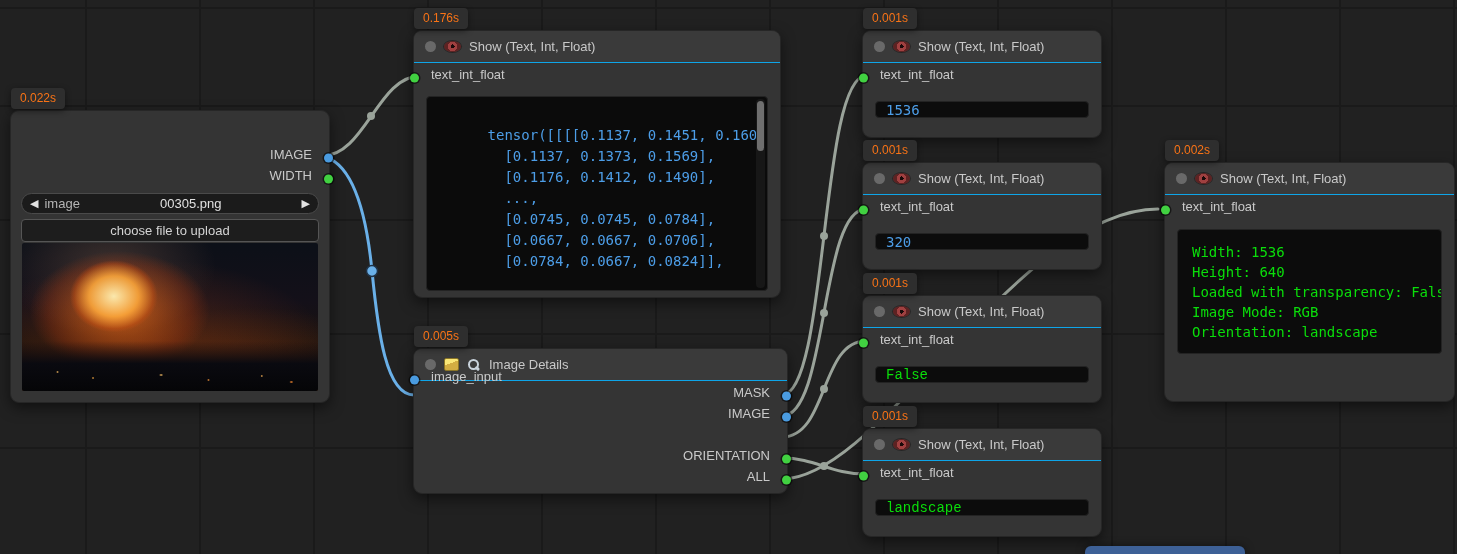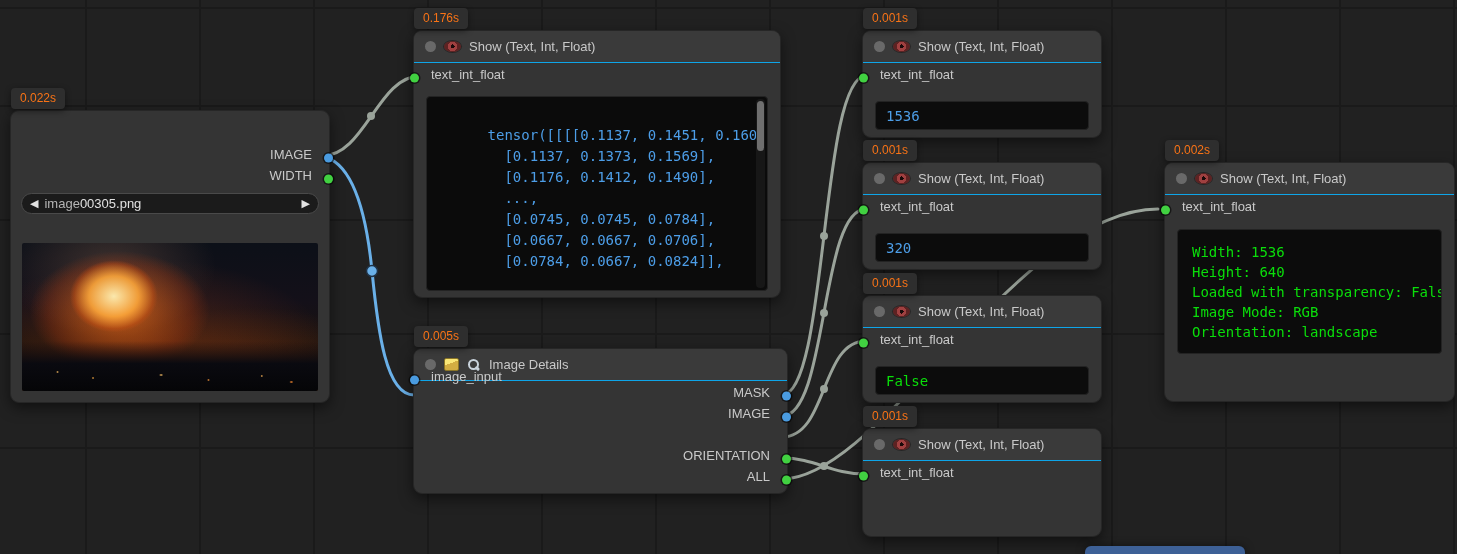--- a/index.html
+++ b/index.html
@@ -50,7 +50,7 @@
   .slot.out .pdot { right:-4px; }
   .pdot.blue  { background:#4a9be0; }
   .pdot.green { background:#41d141; }
-  .vbox { position:absolute; left:12px; right:12px; top:70px; height:29px;
+  .vbox { position:absolute; left:12px; right:12px; top:70px; height:17px;
     background:#0c0c0c; border:1px solid #232323; border-radius:4px;
     font-family:"DejaVu Sans Mono", monospace; font-size:14px;
     display:flex; align-items:center; padding:0 10px; }

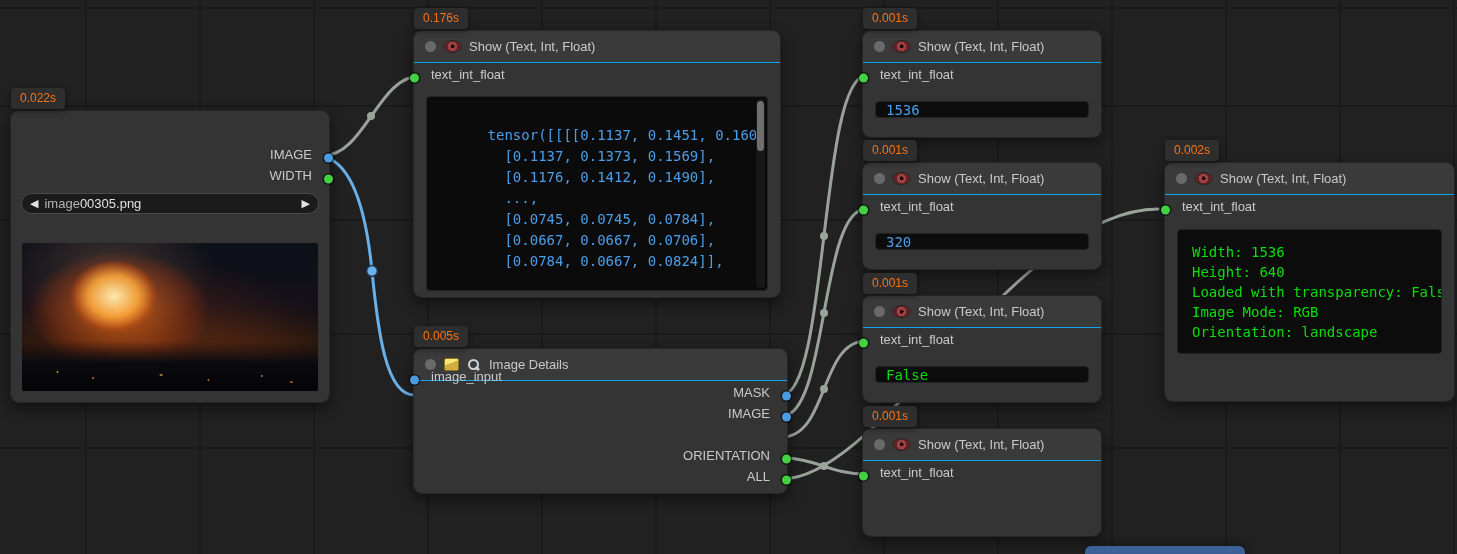--- a/index.html
+++ b/index.html
@@ -70,7 +70,7 @@
     display:flex; align-items:center; padding:0 8px; font-size:13px; color:#c9c9c9; }
   .combo .arrow { color:#e3e3e3; font-size:11px; cursor:pointer; flex:none; }
   .combo .clabel { margin-left:6px; color:#b5b5b5; }
-  .combo .cvalue { flex:1; color:#e0e0e0; }
+  .combo .cvalue { flex:1; text-align:center; color:#e0e0e0; }
   .upload-btn { position:absolute; left:10px; right:10px; top:108px; height:23px;
     background:#1d1d1d; border:1px solid #555; border-radius:4px;
     color:#d4d4d4; font-size:13px; display:flex; align-items:center; justify-content:center; }

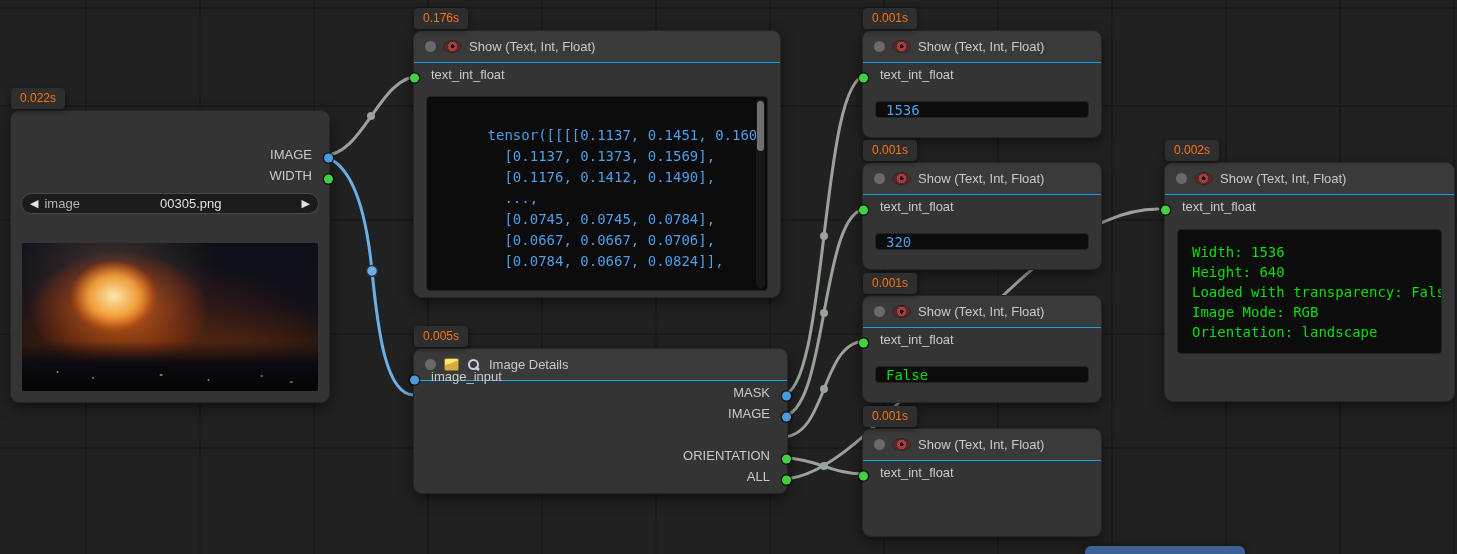--- a/index.html
+++ b/index.html
@@ -144,6 +144,7 @@
       <span class="cvalue">00305.png</span>
       <span class="arrow">▶</span>
     </div>
+    <div class="upload-btn">choose file to upload</div>
     <div class="preview"></div>
   </div>
 

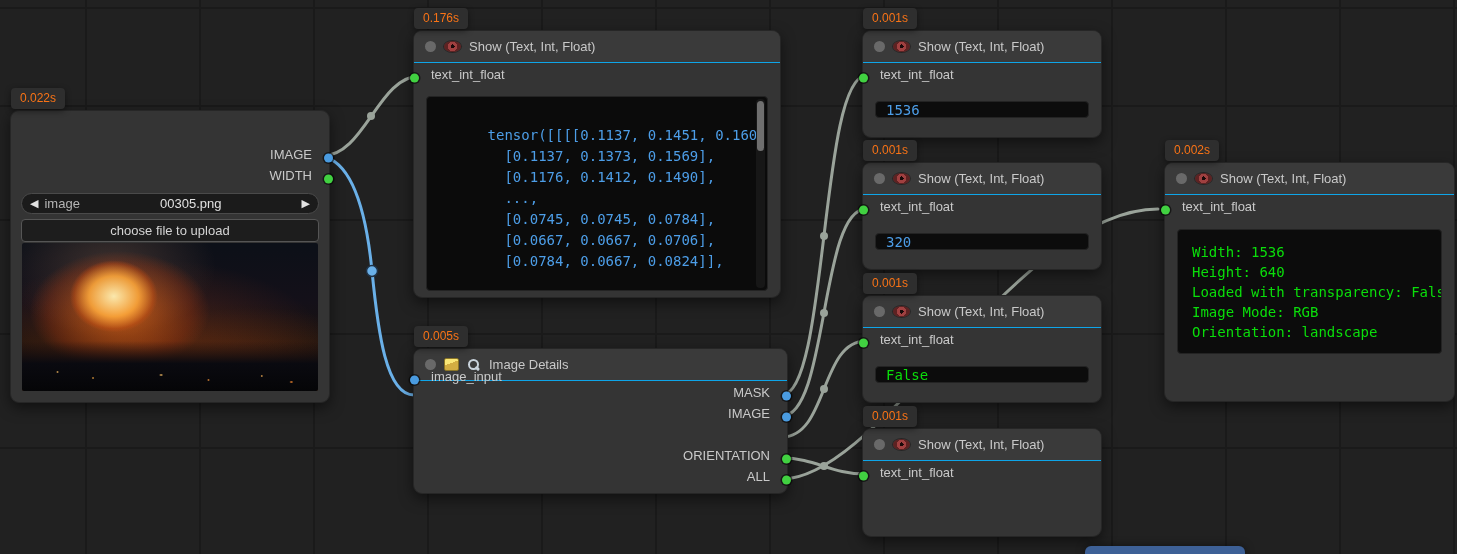--- a/index.html
+++ b/index.html
@@ -54,7 +54,7 @@
     background:#0c0c0c; border:1px solid #232323; border-radius:4px;
     font-family:"DejaVu Sans Mono", monospace; font-size:14px;
     display:flex; align-items:center; padding:0 10px; }
-  .txt-blue { color:#4d9ee8; } .txt-green { color:#0ade0a; }
+  .txt-blue { color:#4d9ee8; } .txt-green { color:#0ade0a;font-family:Liberation Mono, monospace; }
   
   .node-load    { left:10px;   top:110px; width:320px; height:293px; }
   .node-tensor  { left:413px;  top:30px;  width:368px; height:268px; }

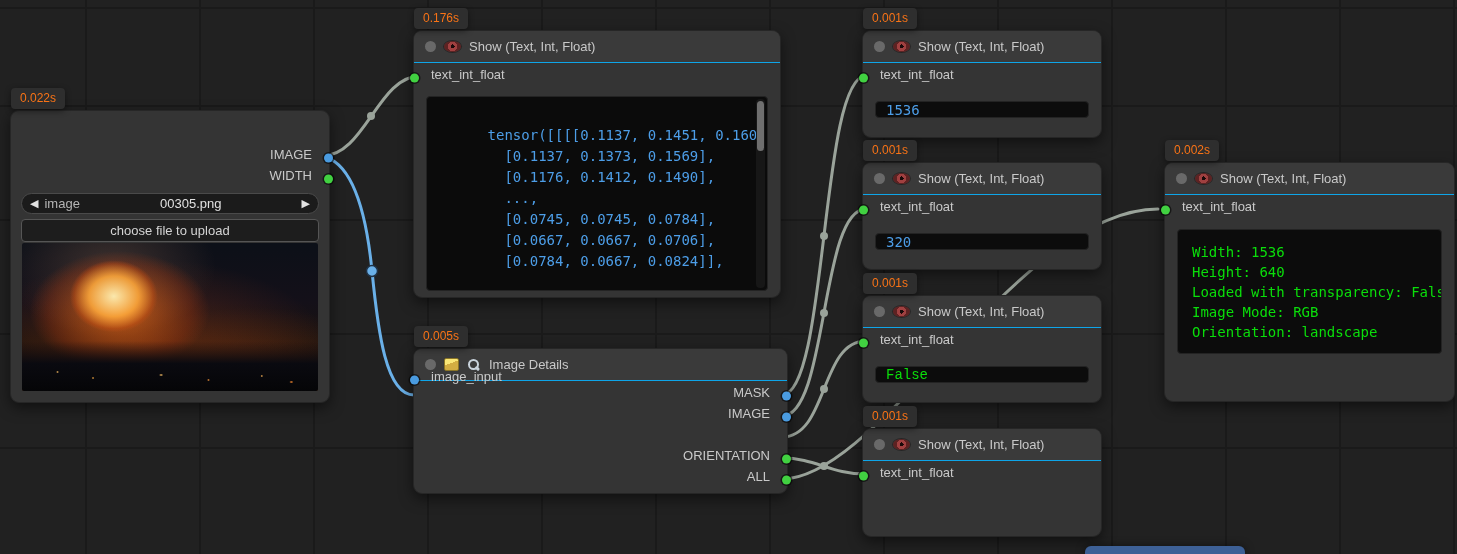--- a/index.html
+++ b/index.html
@@ -262,6 +262,9 @@
       <span class="pdot green"></span>
       <span>text_int_float</span>
     </div>
+    <div class="vbox txt-green">
+      <span>landscape</span>
+    </div>
   </div>
 
   <div class="node node-all">

